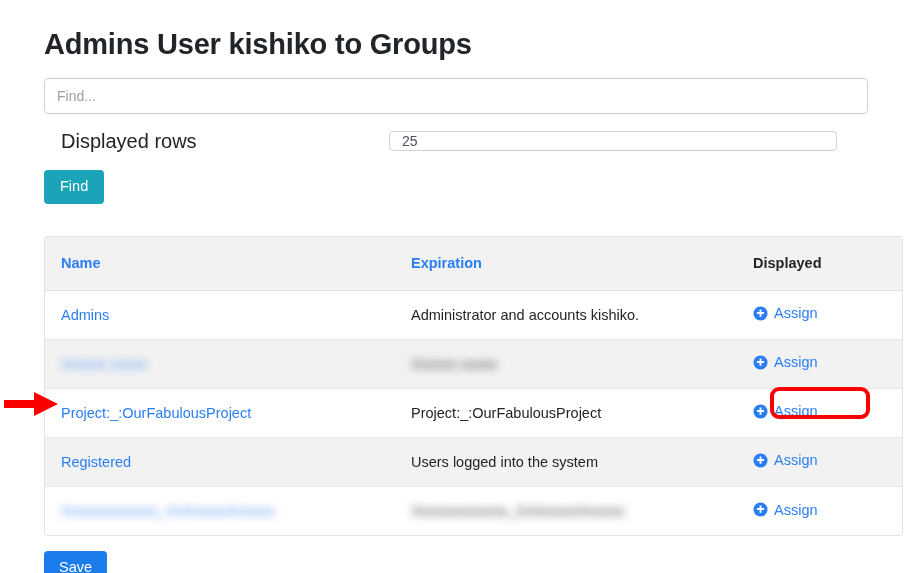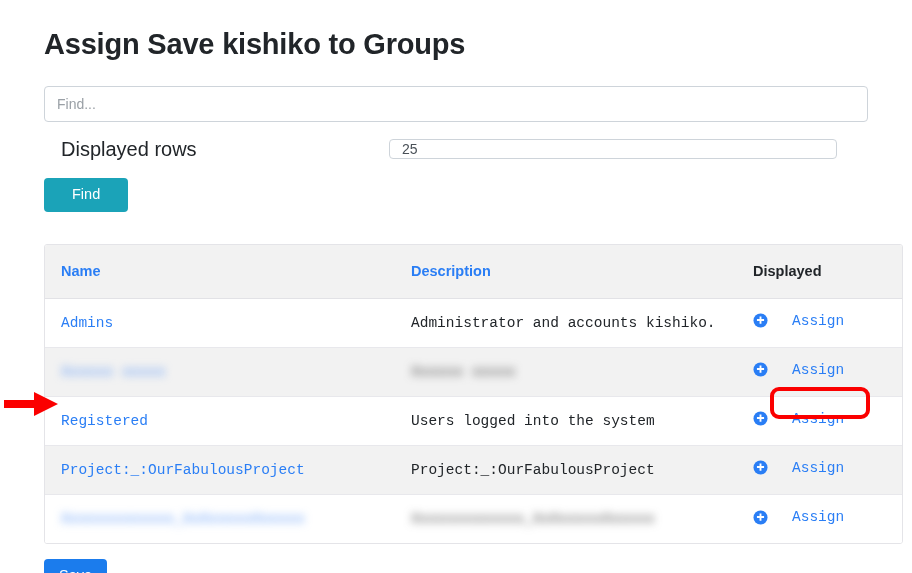--- a/index.html
+++ b/index.html
@@ -211,7 +211,7 @@
 
 <div class="page">
 
-  <h1 class="page-title">Assign Save kishiko to Groups</h1>
+  <h1 class="page-title">Admins User kishiko to Groups</h1>
 
   <input class="find-input" type="text" placeholder="Find..." style="">
 

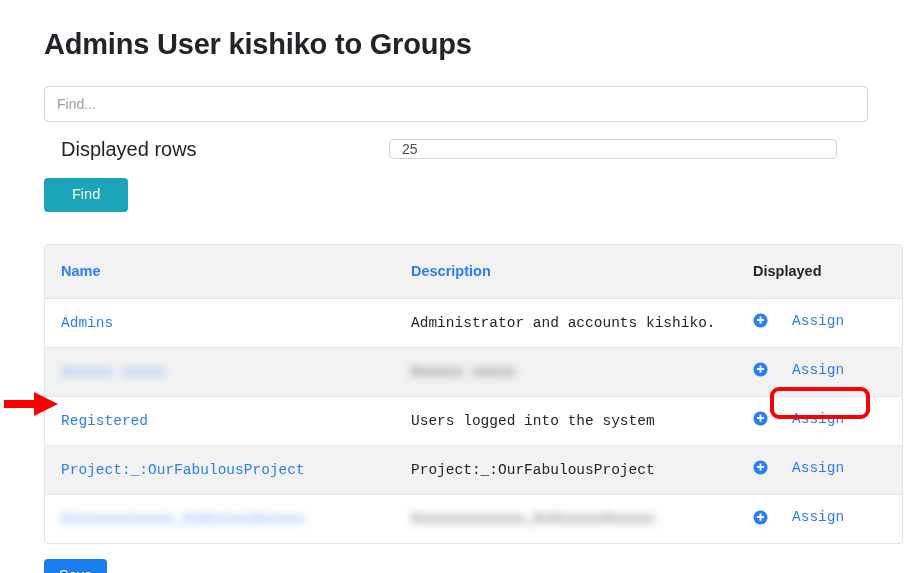--- a/index.html
+++ b/index.html
@@ -41,7 +41,7 @@
     box-sizing: border-box;
     width: 824px;
     height: 36px;
-    margin-top: 24px;
+    margin-top: 16px;
     padding: 6px 12px;
     font-family: "Liberation Sans", sans-serif;
     font-size: 14px;

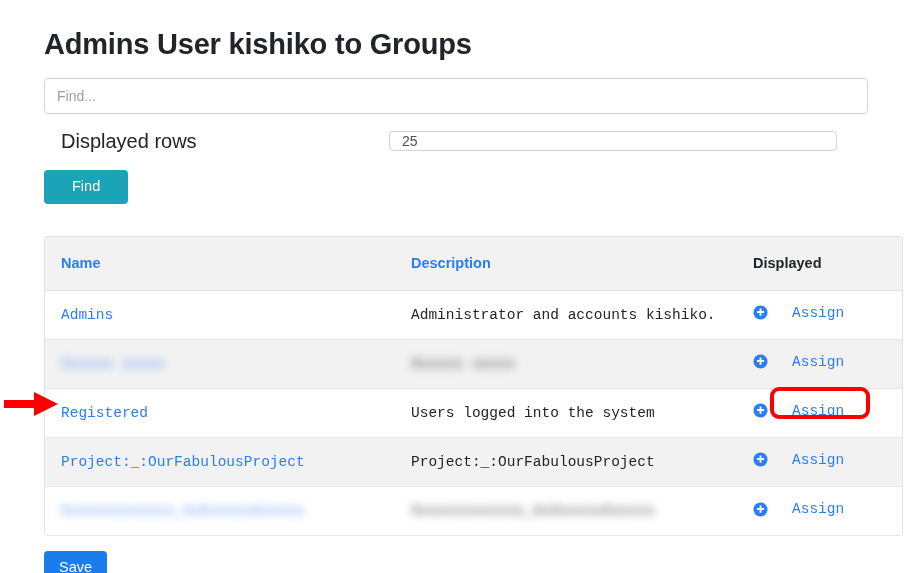--- a/index.html
+++ b/index.html
@@ -82,7 +82,7 @@
   .find-button {
     display: inline-block;
     margin-top: 17px;
-    padding: 7px 28px 8px;
+    padding: 7px 16px 8px;
     font-family: "Liberation Sans", sans-serif;
     font-size: 14.5px;
     line-height: 1.3;

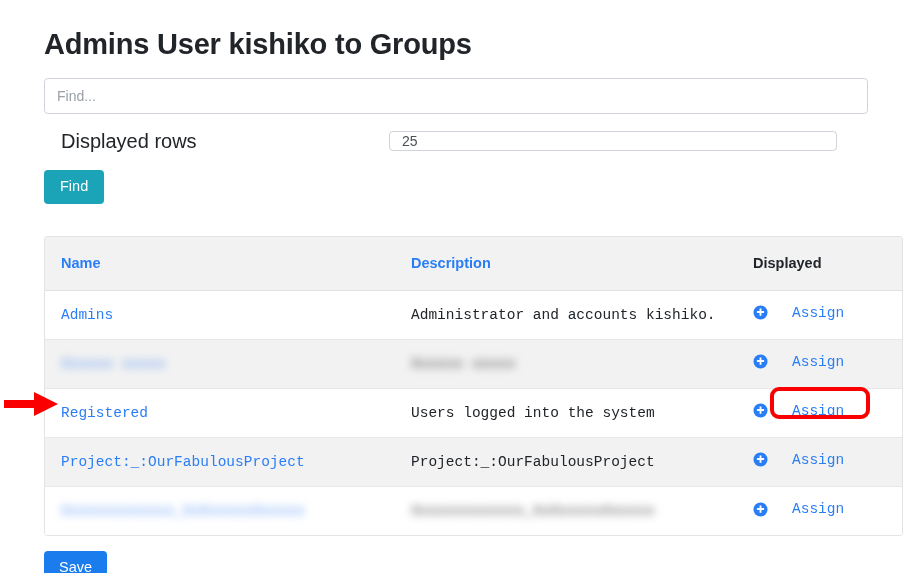--- a/index.html
+++ b/index.html
@@ -230,7 +230,7 @@
             <span class="th-link">Name</span>
           </th>
           <th class="col-desc">
-            <span class="th-link">Description</span>
+            <span class="th-link">Expiration</span>
           </th>
           <th class="col-exp">
             <span class="th-plain">Displayed</span>

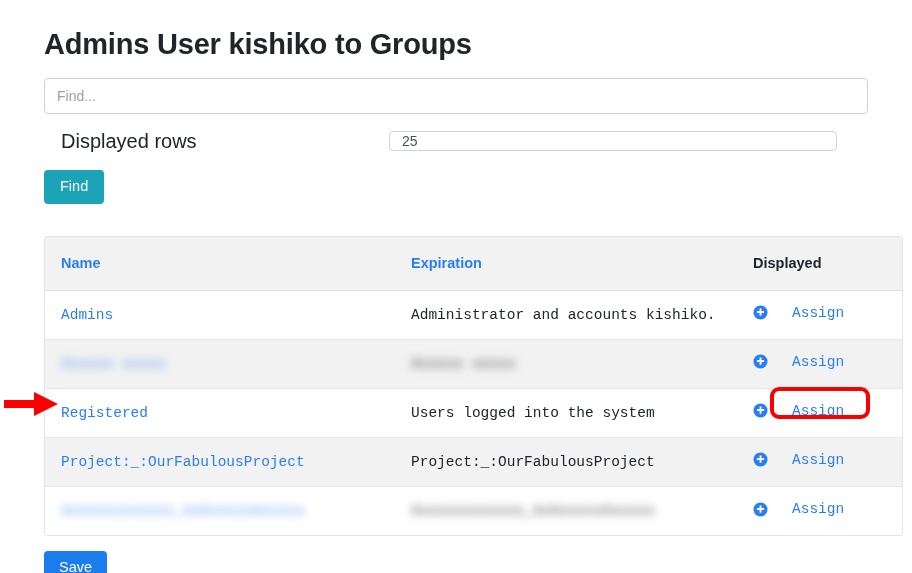--- a/index.html
+++ b/index.html
@@ -127,7 +127,7 @@
   .th-link { color: #2a7ef5; }
   .th-plain { color: #212529; }
 
-  table.grid tbody tr { height: 49px; font-family: Liberation Mono, monospace; }
+  table.grid tbody tr { height: 49px; }
   table.grid tbody tr:nth-child(odd)  { background: #ffffff; }
   table.grid tbody tr:nth-child(even) { background: #f2f2f2; }
   table.grid tbody tr + tr td { border-top: 1px solid #e8e8ec; }

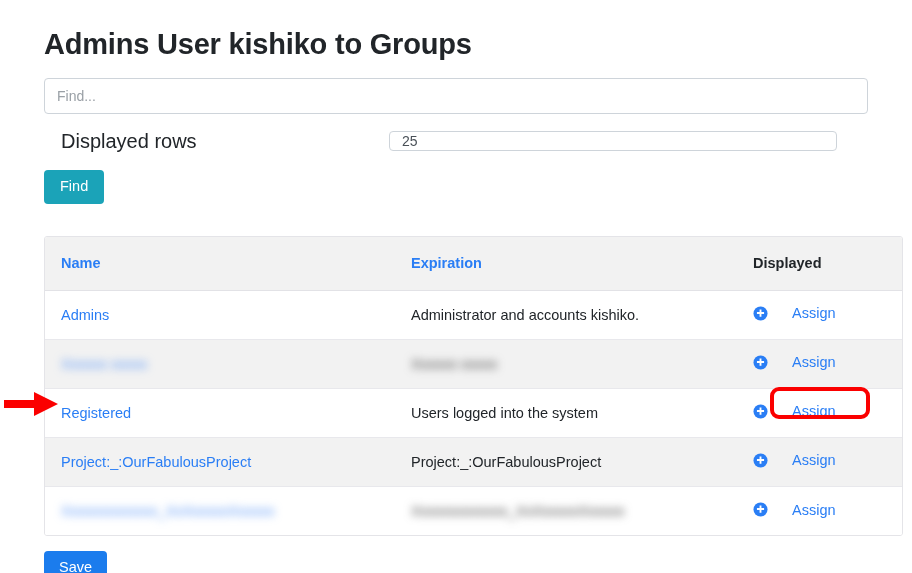--- a/index.html
+++ b/index.html
@@ -148,7 +148,7 @@
   .assign-link {
     display: inline-flex;
     align-items: center;
-    gap: 24px;
+    gap: 6px;
     color: #2a7ef5;
     text-decoration: none;
     font-size: 14.5px;

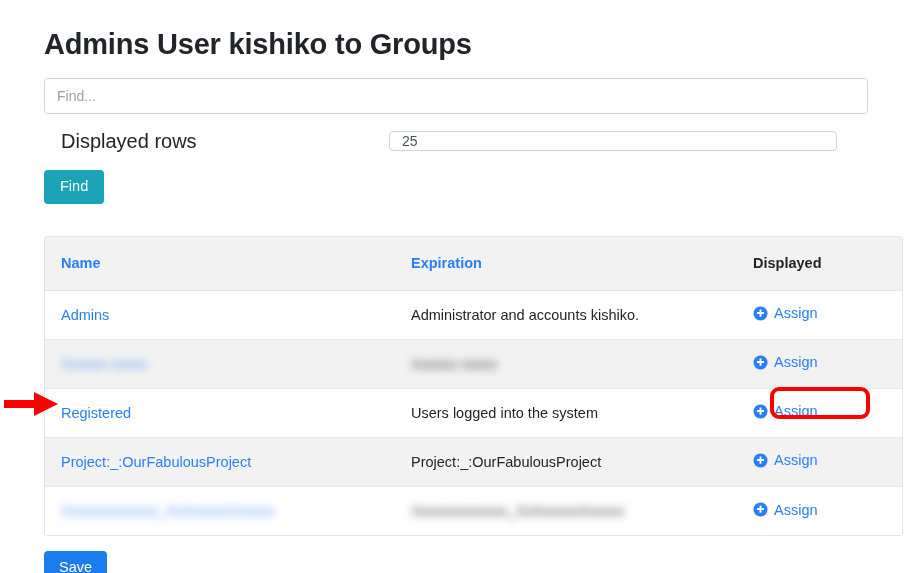--- a/index.html
+++ b/index.html
@@ -261,19 +261,19 @@
               </a></td>
           </tr>
           <tr>
+            <td><a class="name-link">Project:_:OurFabulousProject</a></td>
+            <td><span class="desc-cell">Project:_:OurFabulousProject</span></td>
+            <td class="assign-cell"><a class="assign-link">
+                <svg class="plus-icon" viewBox="0 0 16 16">
+                  <circle cx="8" cy="8" r="7.5" fill="#2a7ef5"></circle>
+                  <path d="M7 3.6h2v2.8h2.8v2.2H9v2.8H7V8.6H4.2V6.4H7z" fill="#ffffff"></path>
+                </svg>
+                <span>Assign</span>
+              </a></td>
+          </tr>
+          <tr>
             <td><a class="name-link">Registered</a></td>
             <td><span class="desc-cell">Users logged into the system</span></td>
-            <td class="assign-cell"><a class="assign-link">
-                <svg class="plus-icon" viewBox="0 0 16 16">
-                  <circle cx="8" cy="8" r="7.5" fill="#2a7ef5"></circle>
-                  <path d="M7 3.6h2v2.8h2.8v2.2H9v2.8H7V8.6H4.2V6.4H7z" fill="#ffffff"></path>
-                </svg>
-                <span>Assign</span>
-              </a></td>
-          </tr>
-          <tr>
-            <td><a class="name-link">Project:_:OurFabulousProject</a></td>
-            <td><span class="desc-cell">Project:_:OurFabulousProject</span></td>
             <td class="assign-cell"><a class="assign-link">
                 <svg class="plus-icon" viewBox="0 0 16 16">
                   <circle cx="8" cy="8" r="7.5" fill="#2a7ef5"></circle>

